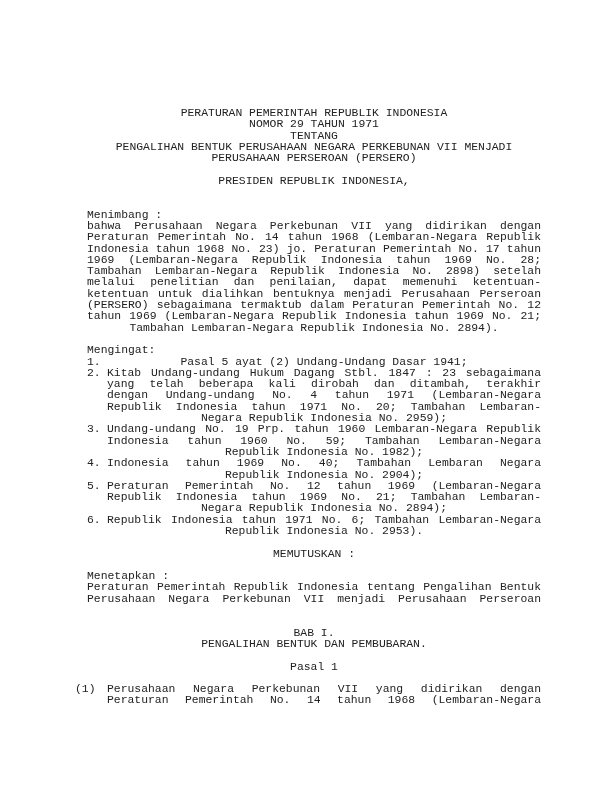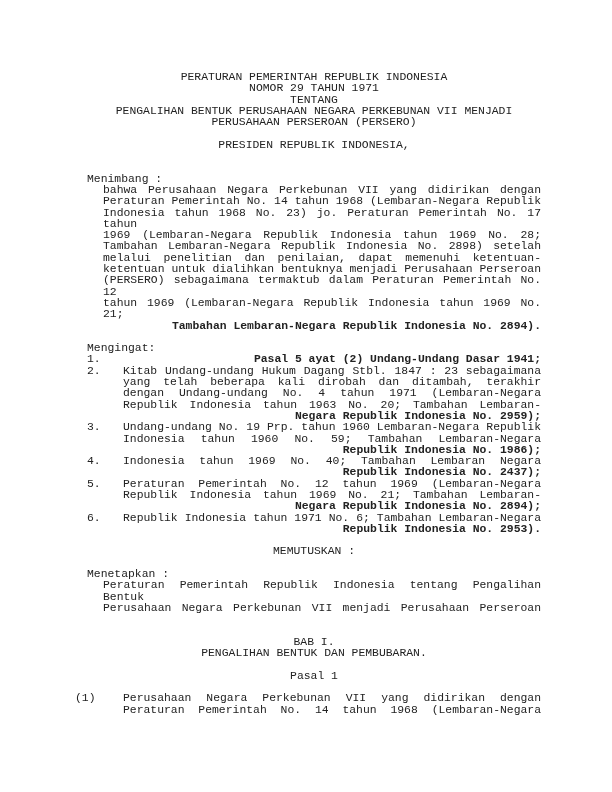--- a/index.html
+++ b/index.html
@@ -10,7 +10,7 @@
     font-size: 11.4px; line-height: 11.3px; color: #222;
   }
   .center { text-align: center; white-space: pre; }
-  .title-block { margin-left: 0; }
+  .title-block { margin-left: 0; margin-top: 36px; }
   .gap { height: 11.3px; }
   .just-line { display: block; text-align: justify; text-align-last: justify; white-space: normal; margin-left: 16px; }
   .last-line { display: block; text-align: right; font-weight: bold; }

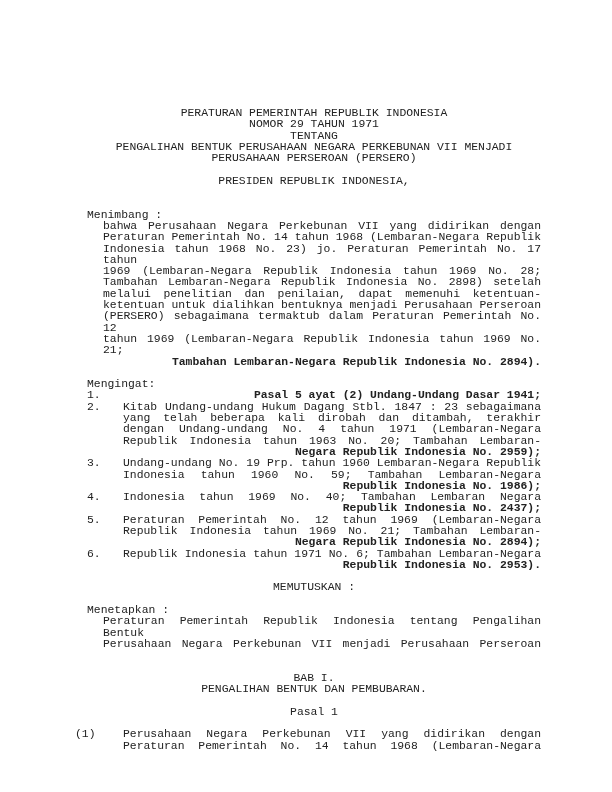--- a/index.html
+++ b/index.html
@@ -12,7 +12,7 @@
   .center { text-align: center; white-space: pre; }
   .title-block { margin-left: 0; margin-top: 36px; }
   .gap { height: 11.3px; }
-  .just-line { display: block; text-align: justify; text-align-last: justify; white-space: normal; margin-left: 16px; }
+  .just-line { display: block; text-align: justify; text-align-last: justify; white-space: normal; }
   .last-line { display: block; text-align: right; font-weight: bold; }
   .list-item { display: flex; }
   .list-num { width: 20px; flex: none; }

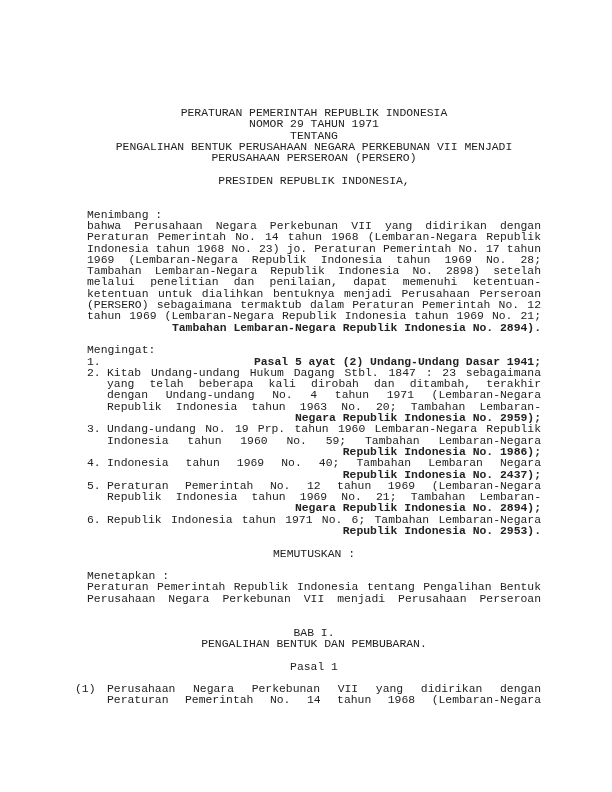--- a/index.html
+++ b/index.html
@@ -13,7 +13,7 @@
   .title-block { margin-left: 0; margin-top: 36px; }
   .gap { height: 11.3px; }
   .just-line { display: block; text-align: justify; text-align-last: justify; white-space: normal; }
-  .last-line { display: block; text-align: right; font-weight: bold; }
+  .last-line { display: block; text-align: center; }
   .list-item { display: flex; }
   .list-num { width: 20px; flex: none; }
   .list-body { flex: 1; }

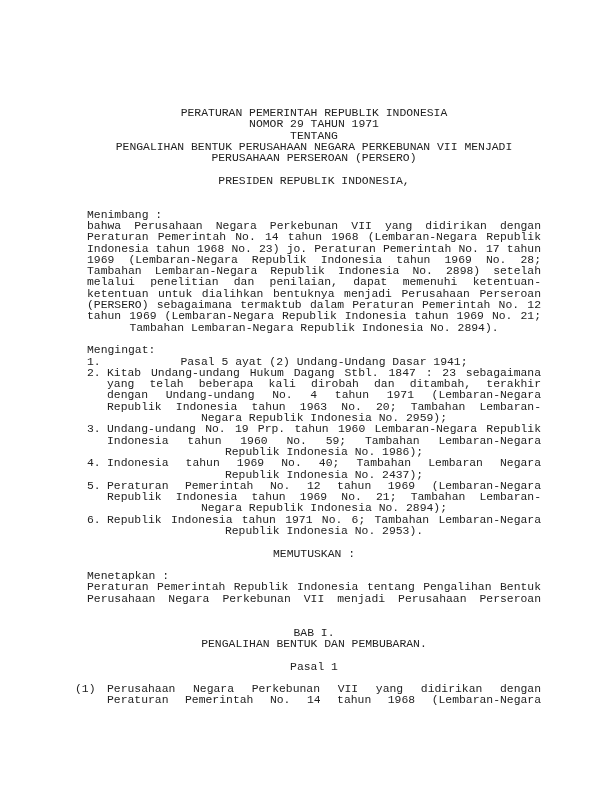--- a/index.html
+++ b/index.html
@@ -67,7 +67,7 @@
         <span class="just-line">Kitab Undang-undang Hukum Dagang Stbl. 1847 : 23 sebagaimana</span>
         <span class="just-line">yang telah beberapa kali dirobah dan ditambah, terakhir</span>
         <span class="just-line">dengan Undang-undang No. 4 tahun 1971 (Lembaran-Negara</span>
-        <span class="just-line">Republik Indonesia tahun 1963 No. 20; Tambahan Lembaran-</span>
+        <span class="just-line">Republik Indonesia tahun 1971 No. 20; Tambahan Lembaran-</span>
         <span class="last-line">Negara Republik Indonesia No. 2959);</span>
       </div>
     </div>

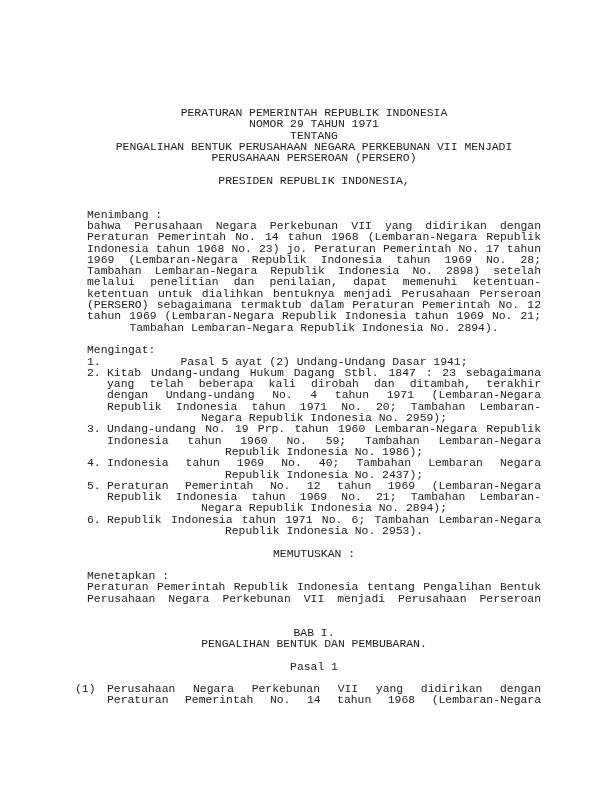--- a/index.html
+++ b/index.html
@@ -77,7 +77,7 @@
       <div class="list-body">
         <span class="just-line">Undang-undang No. 19 Prp. tahun 1960 Lembaran-Negara Republik</span>
         <span class="just-line">Indonesia tahun 1960 No. 59; Tambahan Lembaran-Negara</span>
-        <span class="last-line">Republik Indonesia No. 1986);</span>
+        <span class="last-line">Republik Indonesia No. 1982);</span>
       </div>
     </div>
 

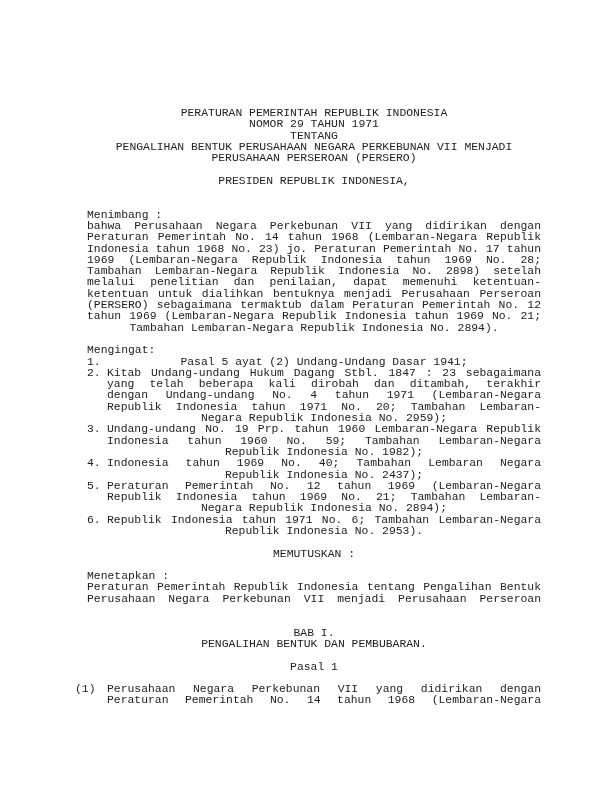--- a/index.html
+++ b/index.html
@@ -85,7 +85,7 @@
       <span class="list-num">4.</span>
       <div class="list-body">
         <span class="just-line">Indonesia tahun 1969 No. 40; Tambahan Lembaran Negara</span>
-        <span class="last-line">Republik Indonesia No. 2437);</span>
+        <span class="last-line">Republik Indonesia No. 2904);</span>
       </div>
     </div>
 

